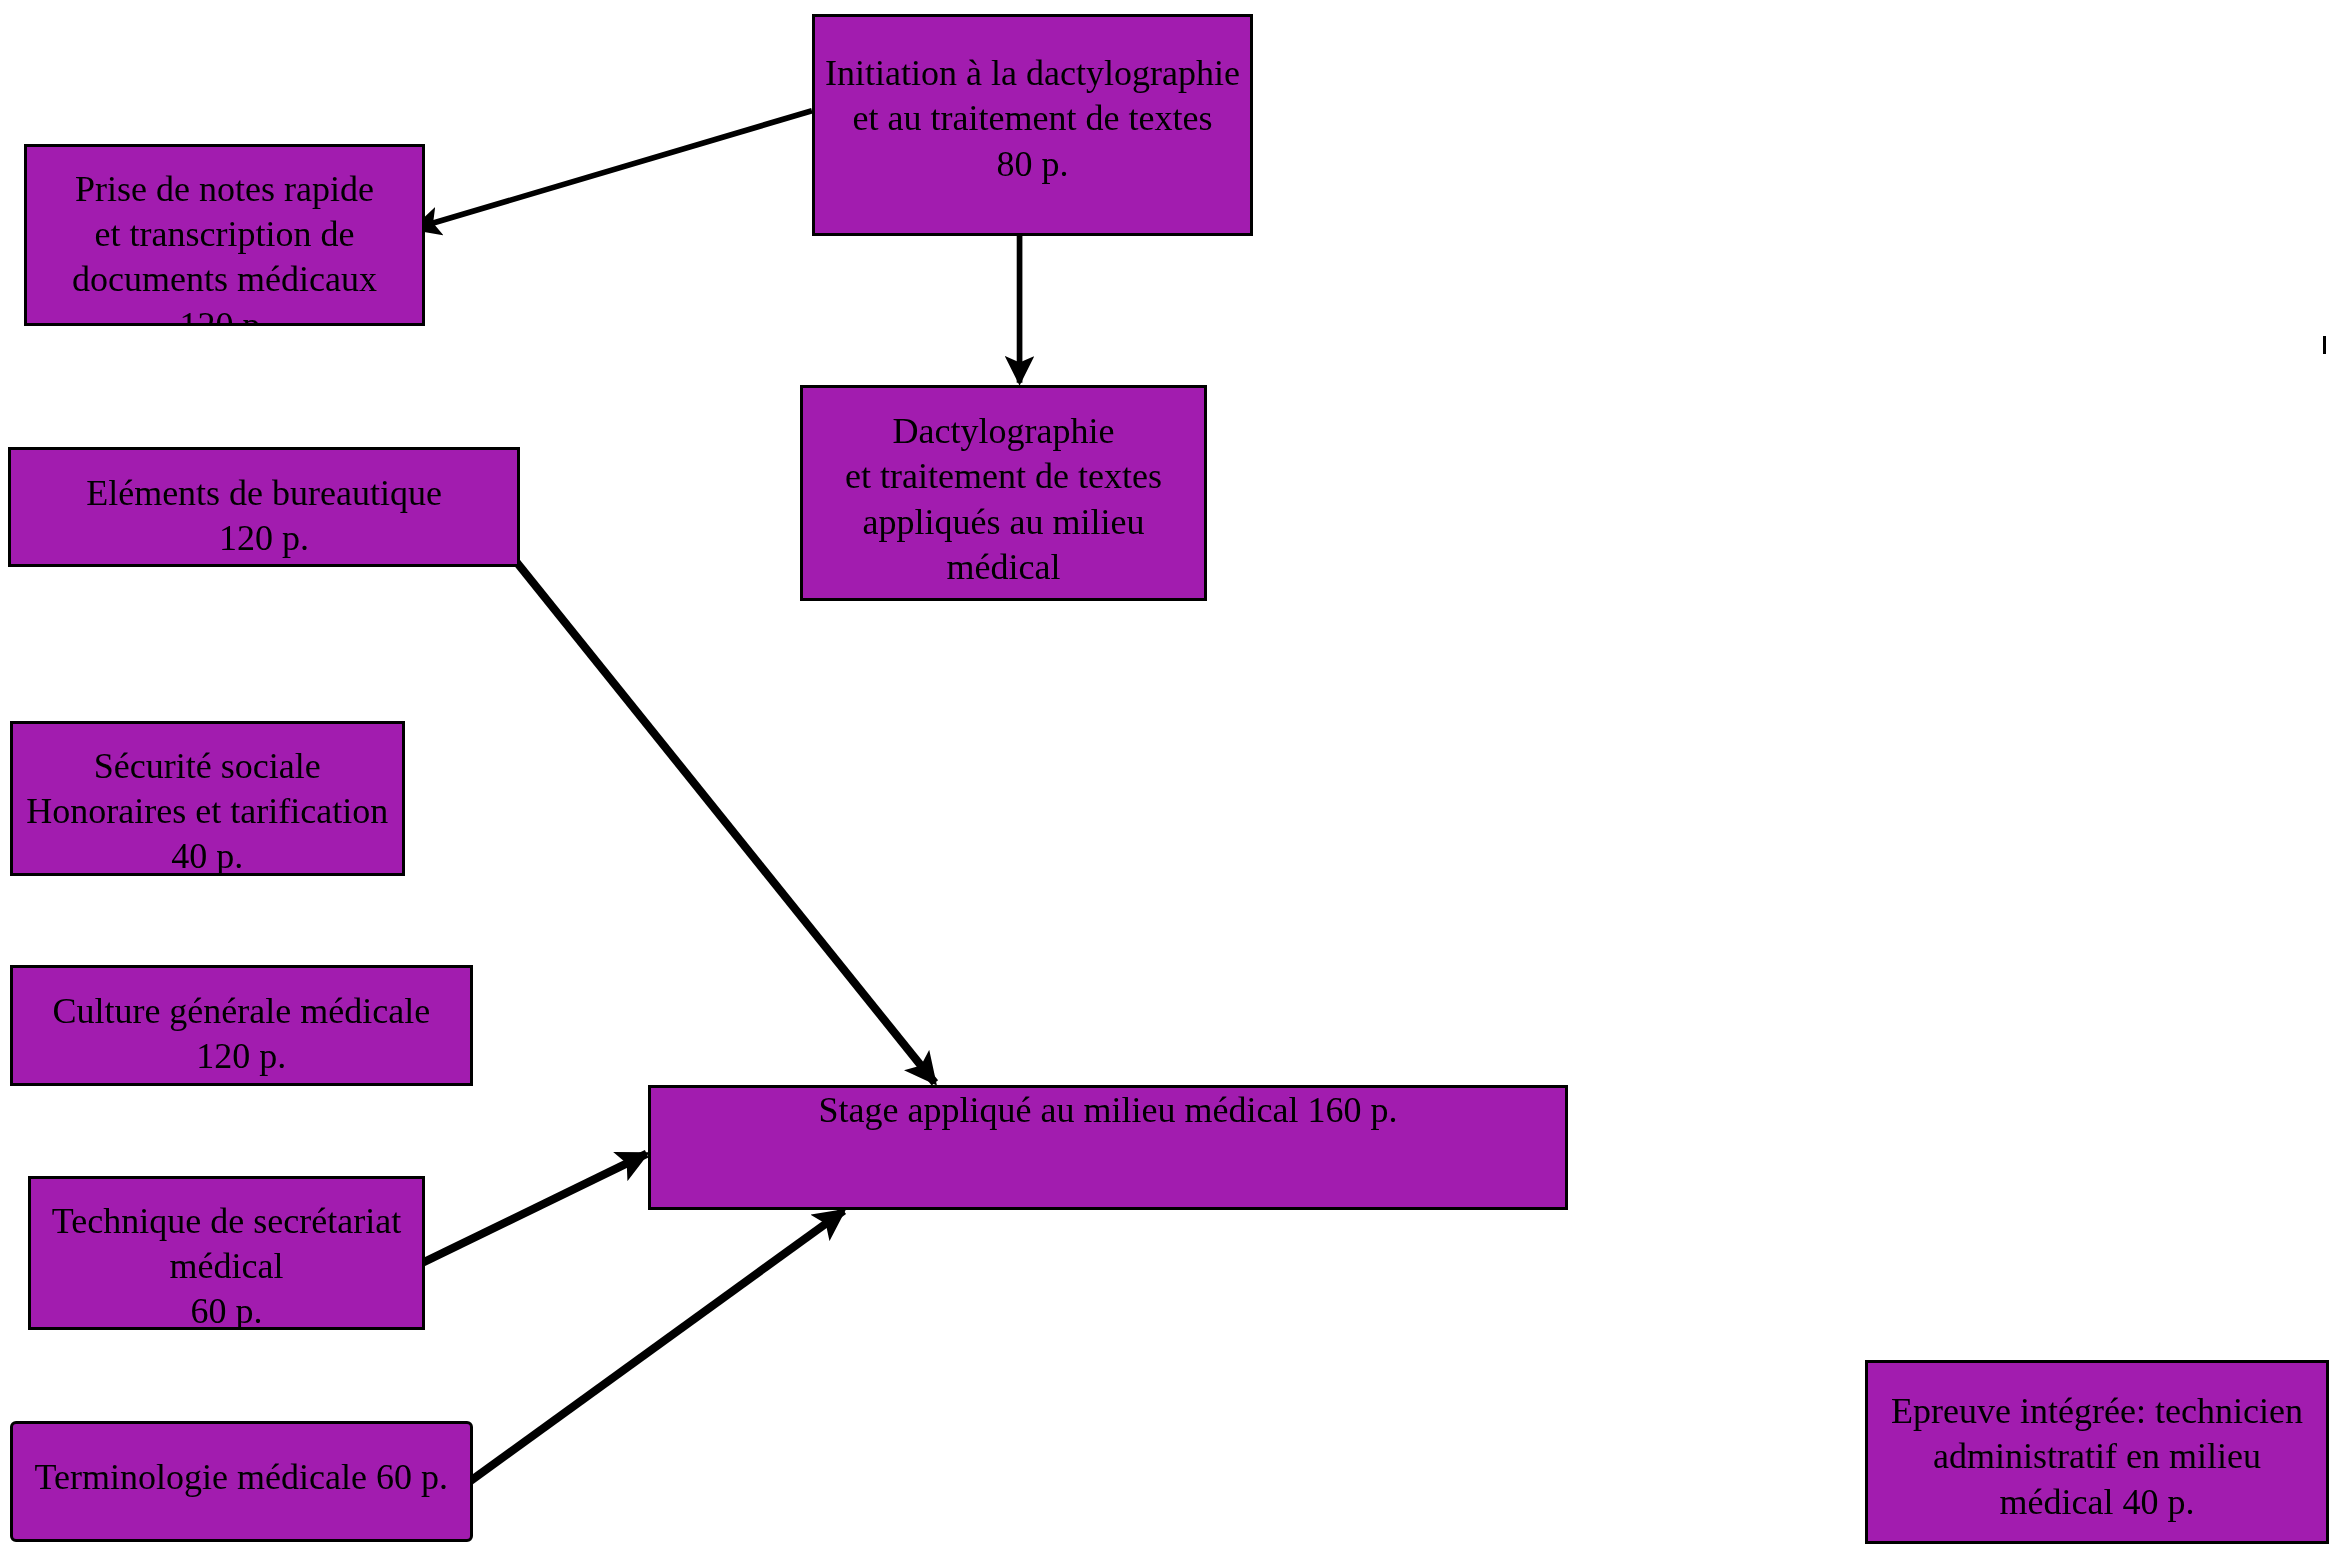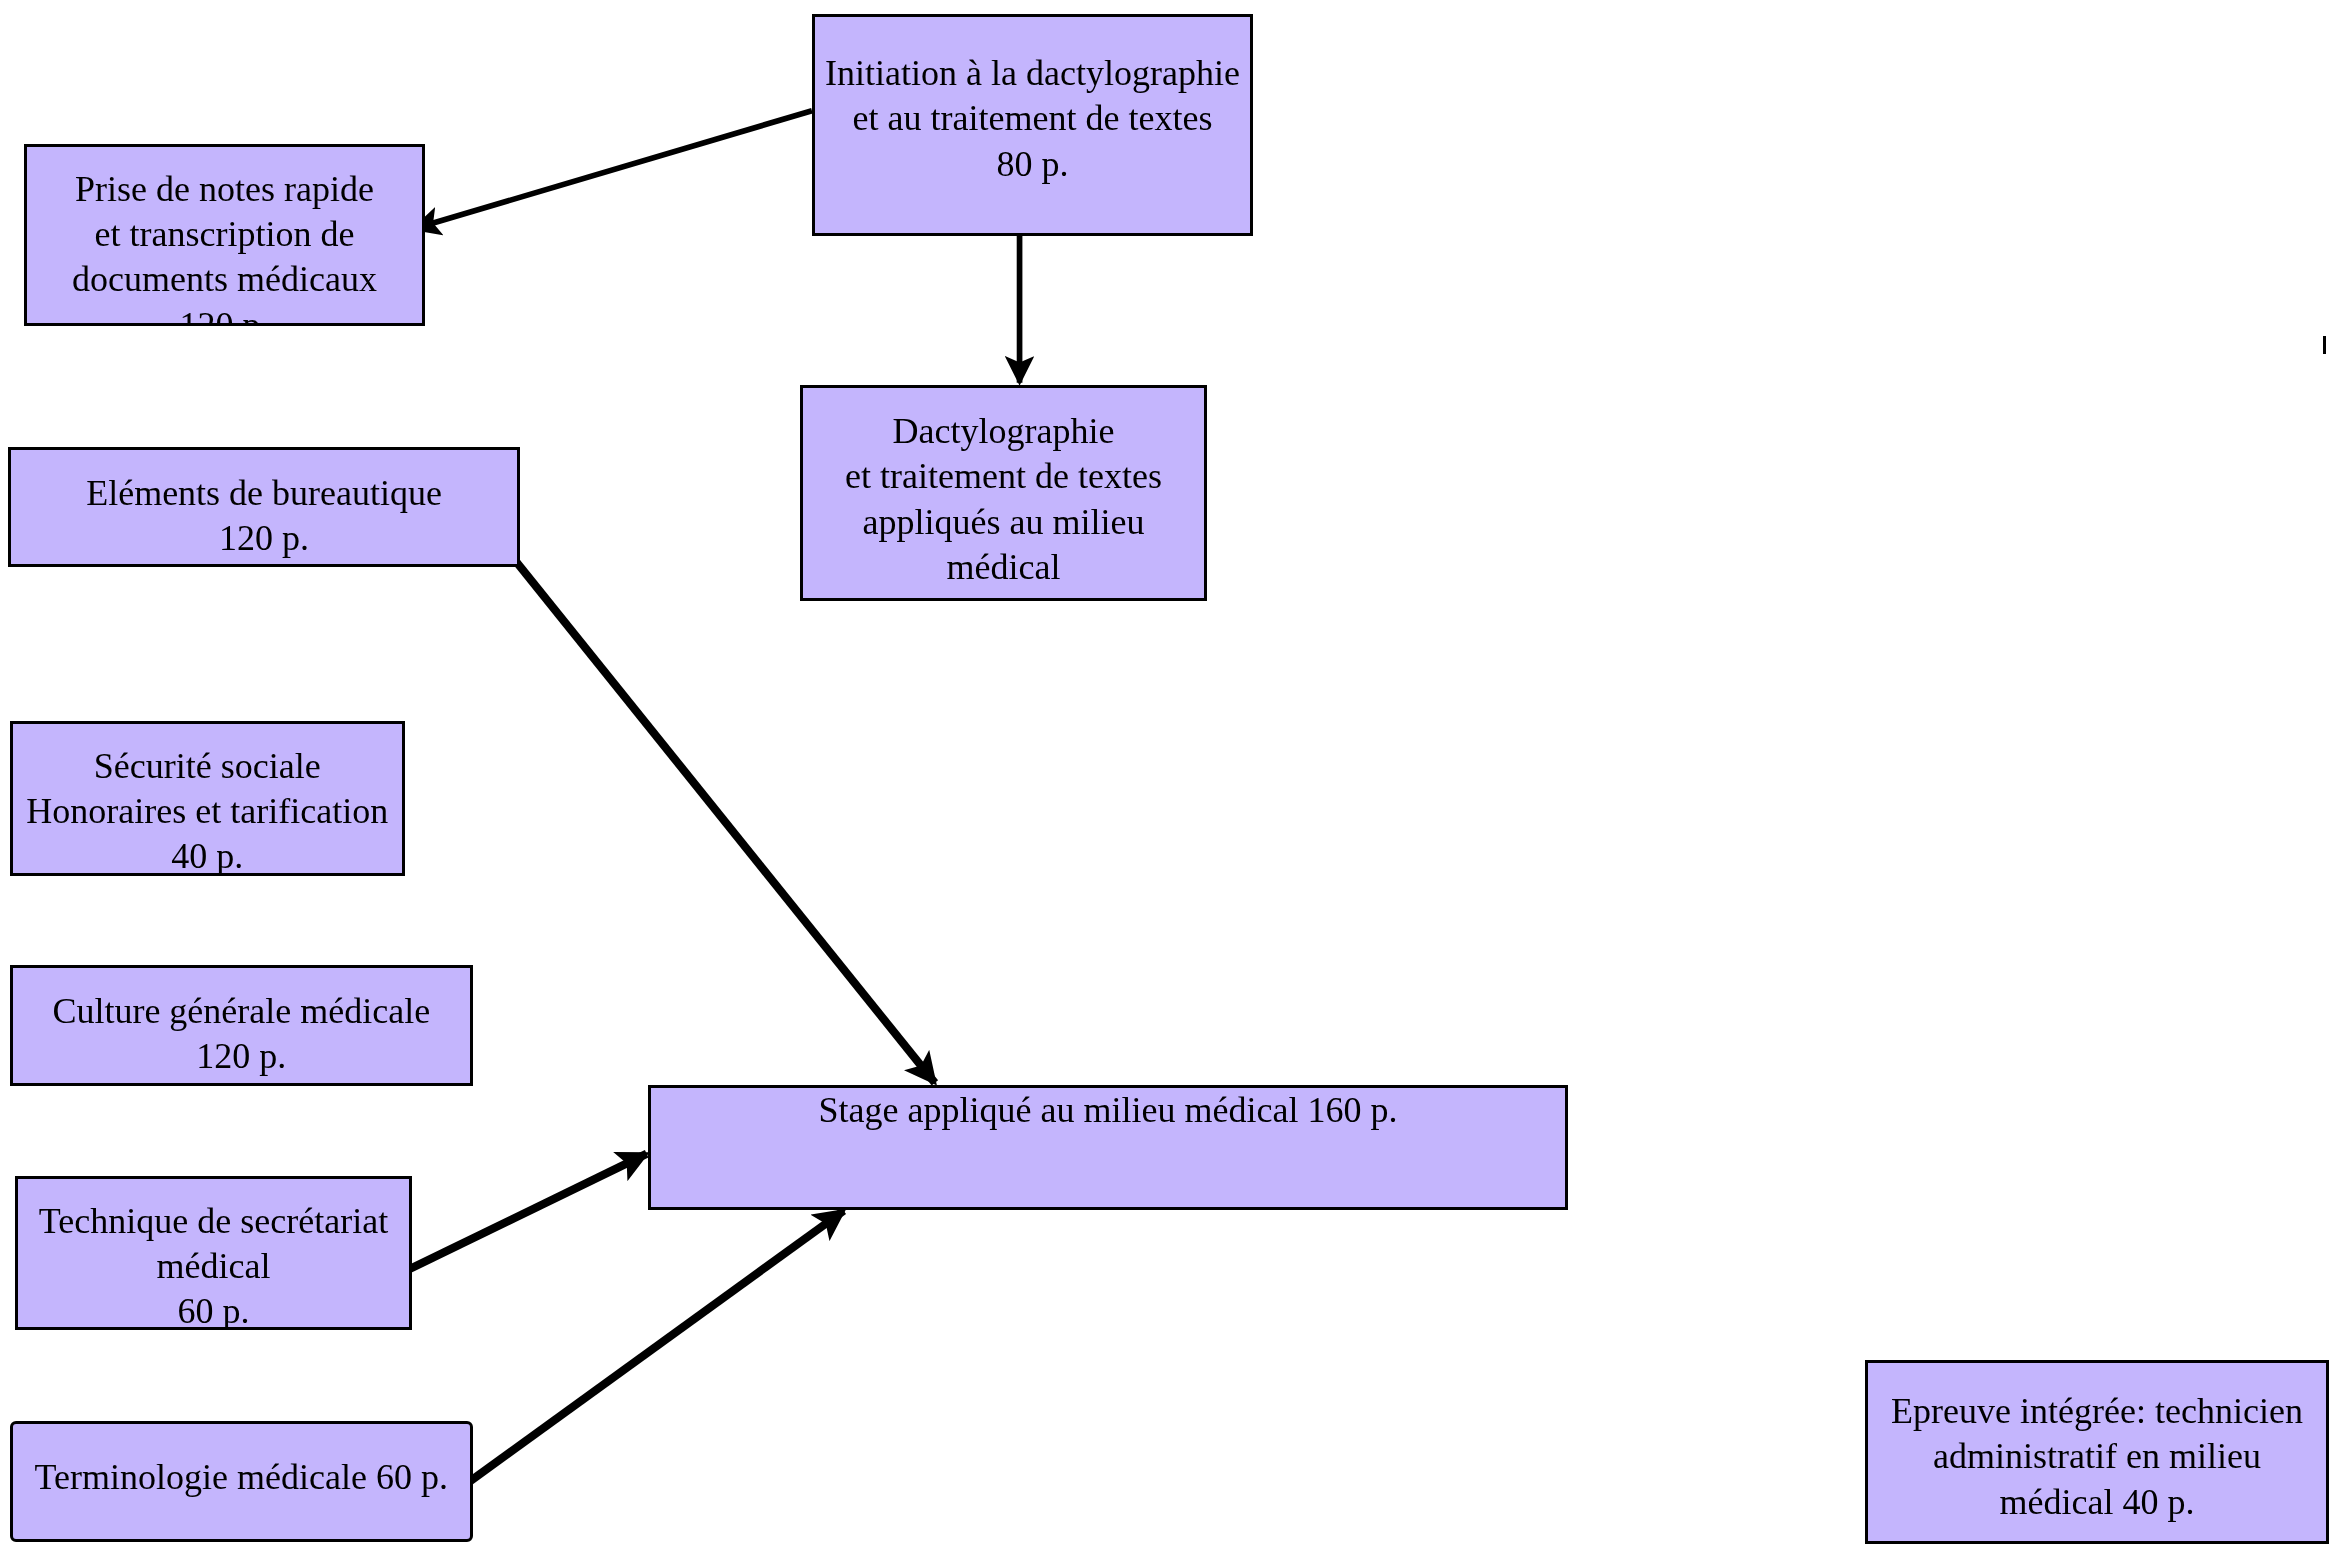--- a/index.html
+++ b/index.html
@@ -19,7 +19,7 @@
     position: absolute;
     box-sizing: border-box;
     border: 3.3px solid #000000;
-    background: #c4b5fd;
+    background: #a21caf;
     color: #000000;
     display: flex;
     align-items: flex-start;

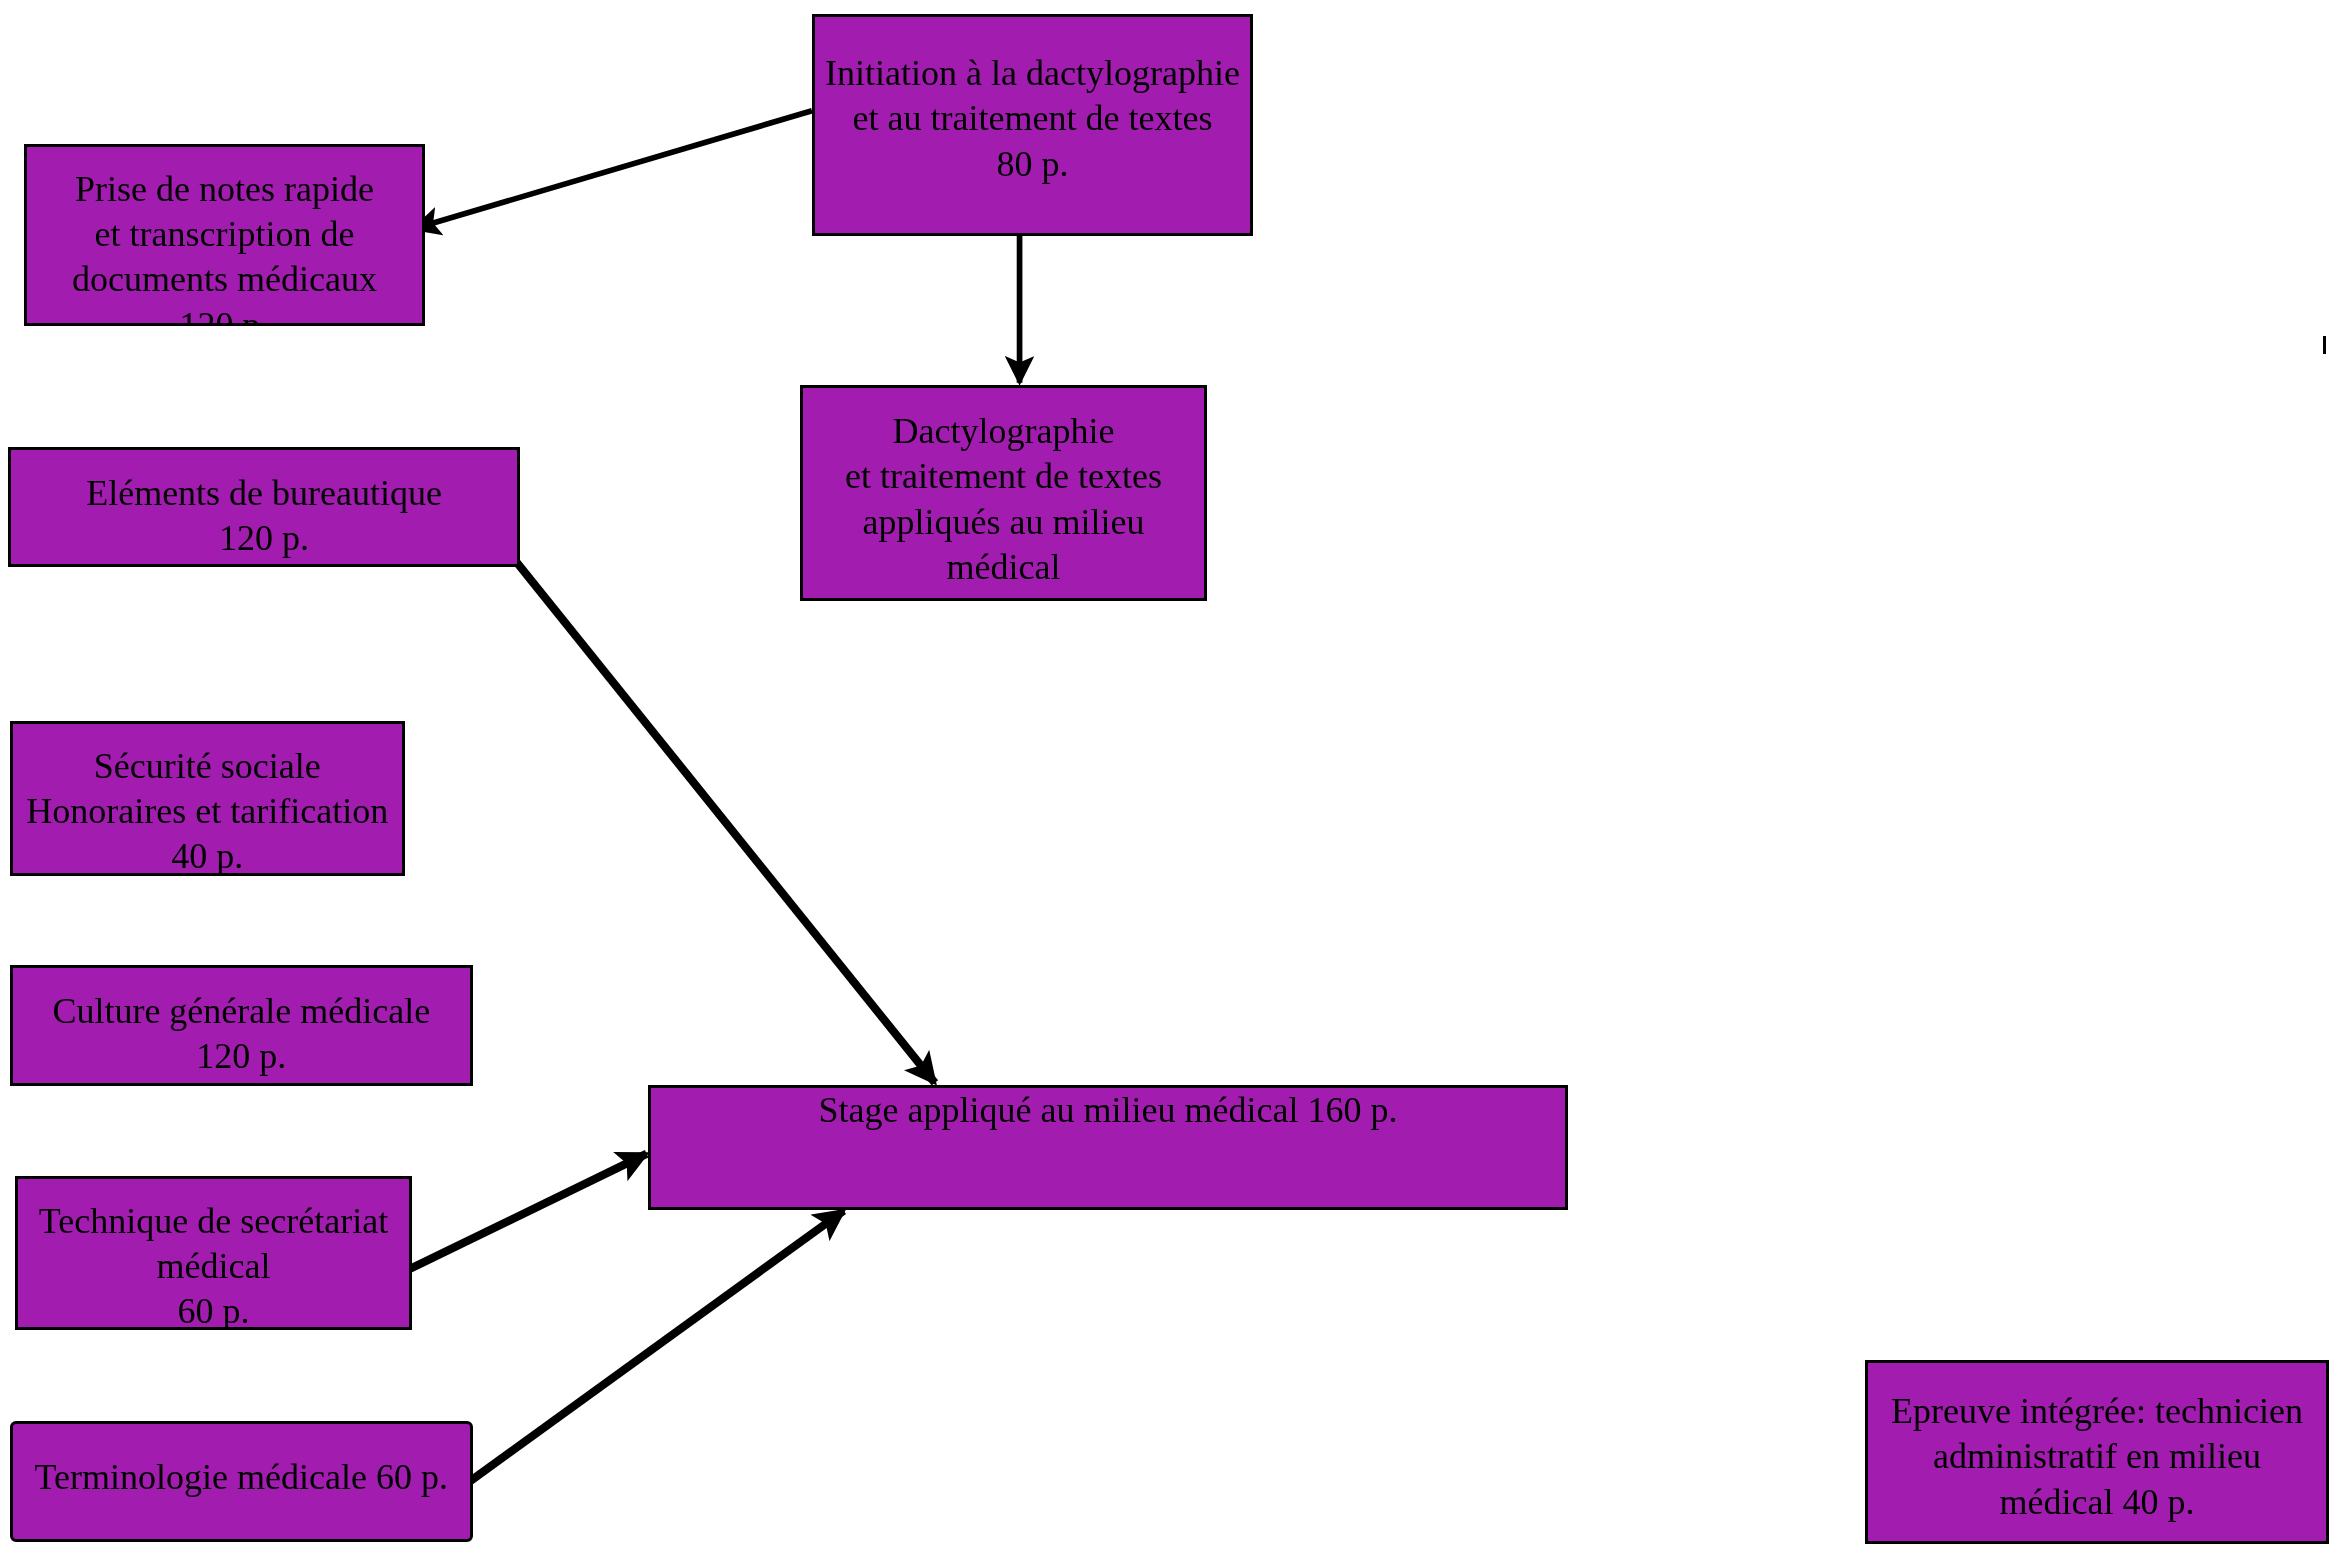--- a/index.html
+++ b/index.html
@@ -112,7 +112,7 @@
 120 p.</span>
   </div>
 
-  <div class="node" style="left: 15px; top: 1176px; width: 397px; height: 154px; padding-top: 19.5px; border-color: rgb(0, 0, 0); color: rgb(0, 0, 0);">
+  <div class="node" style="left: 28px; top: 1176px; width: 397px; height: 154px; padding-top: 19.5px; border-color: rgb(0, 0, 0); color: rgb(0, 0, 0);">
     <span class="label">Technique de secrétariat
 médical
 60 p.</span>

